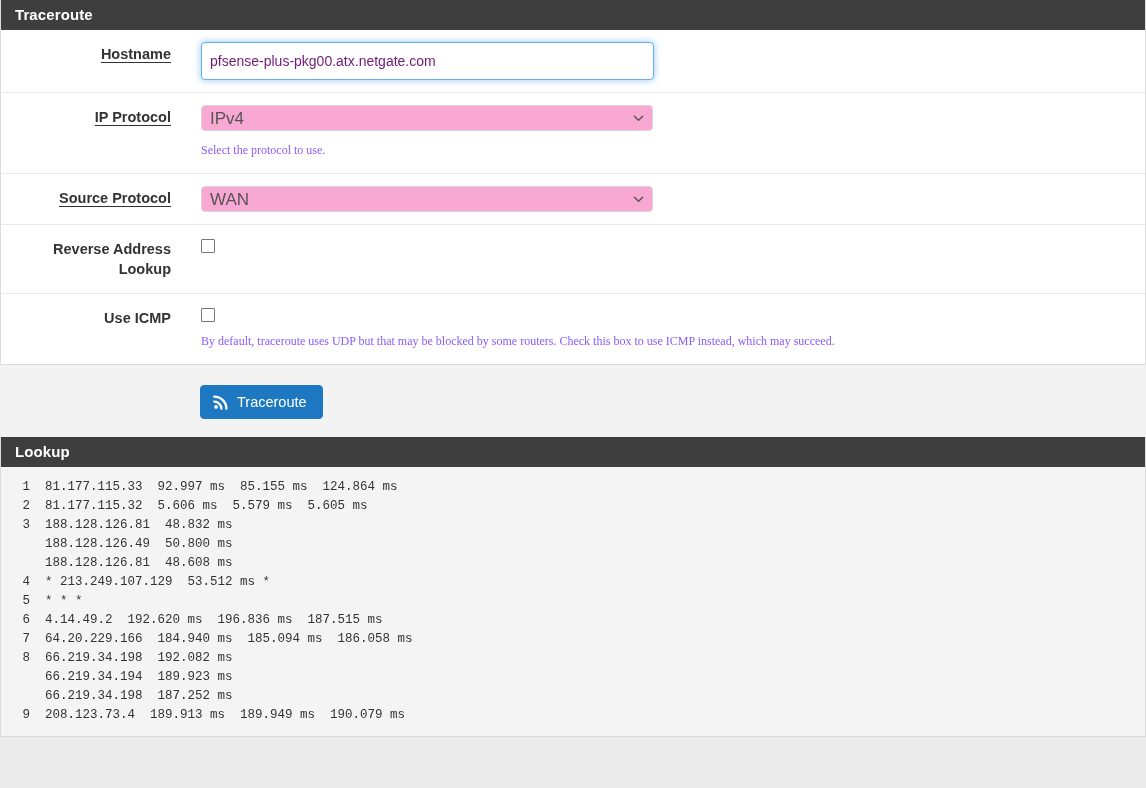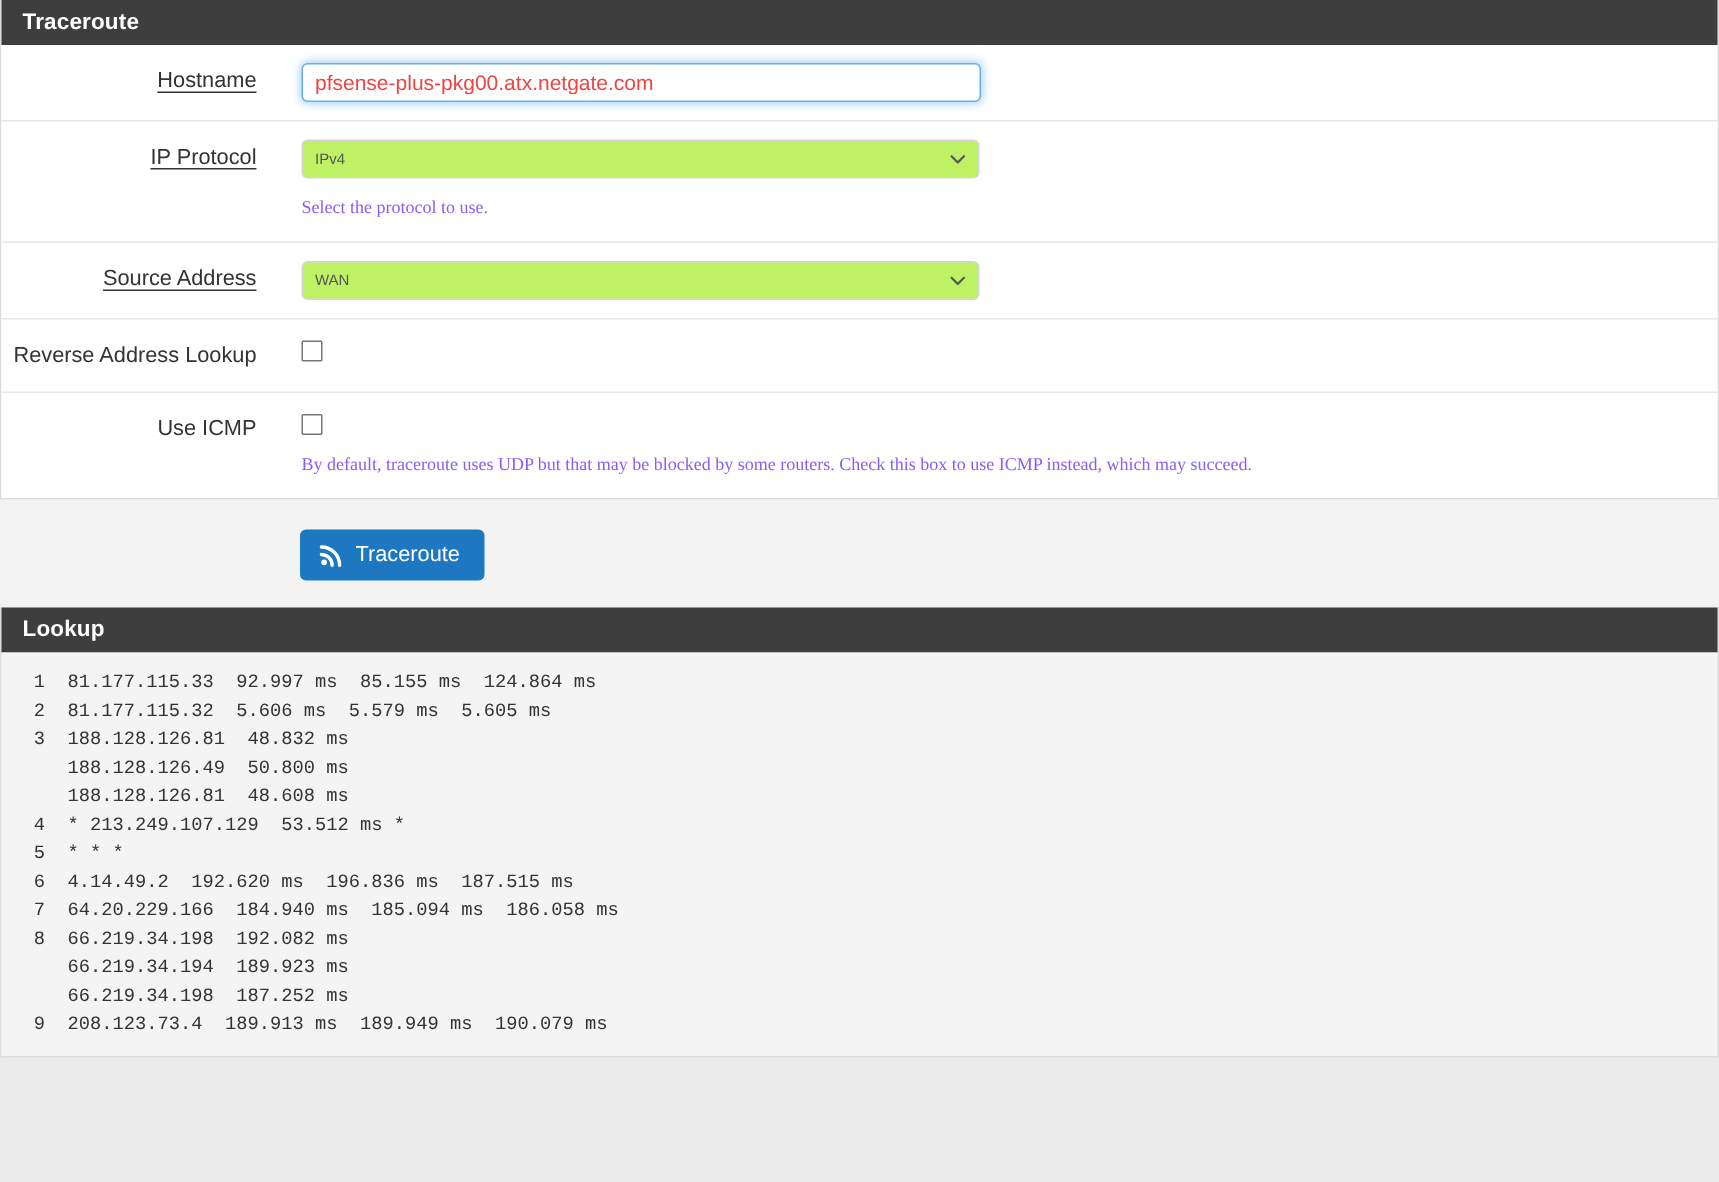--- a/index.html
+++ b/index.html
@@ -46,7 +46,7 @@
     min-width: 180px;
     text-align: right;
     padding: 14px 10px 14px 0;
-    font-weight: normal;
+    font-weight: bold;
     font-size: 14.5px;
     color: #333;
     line-height: 20px;

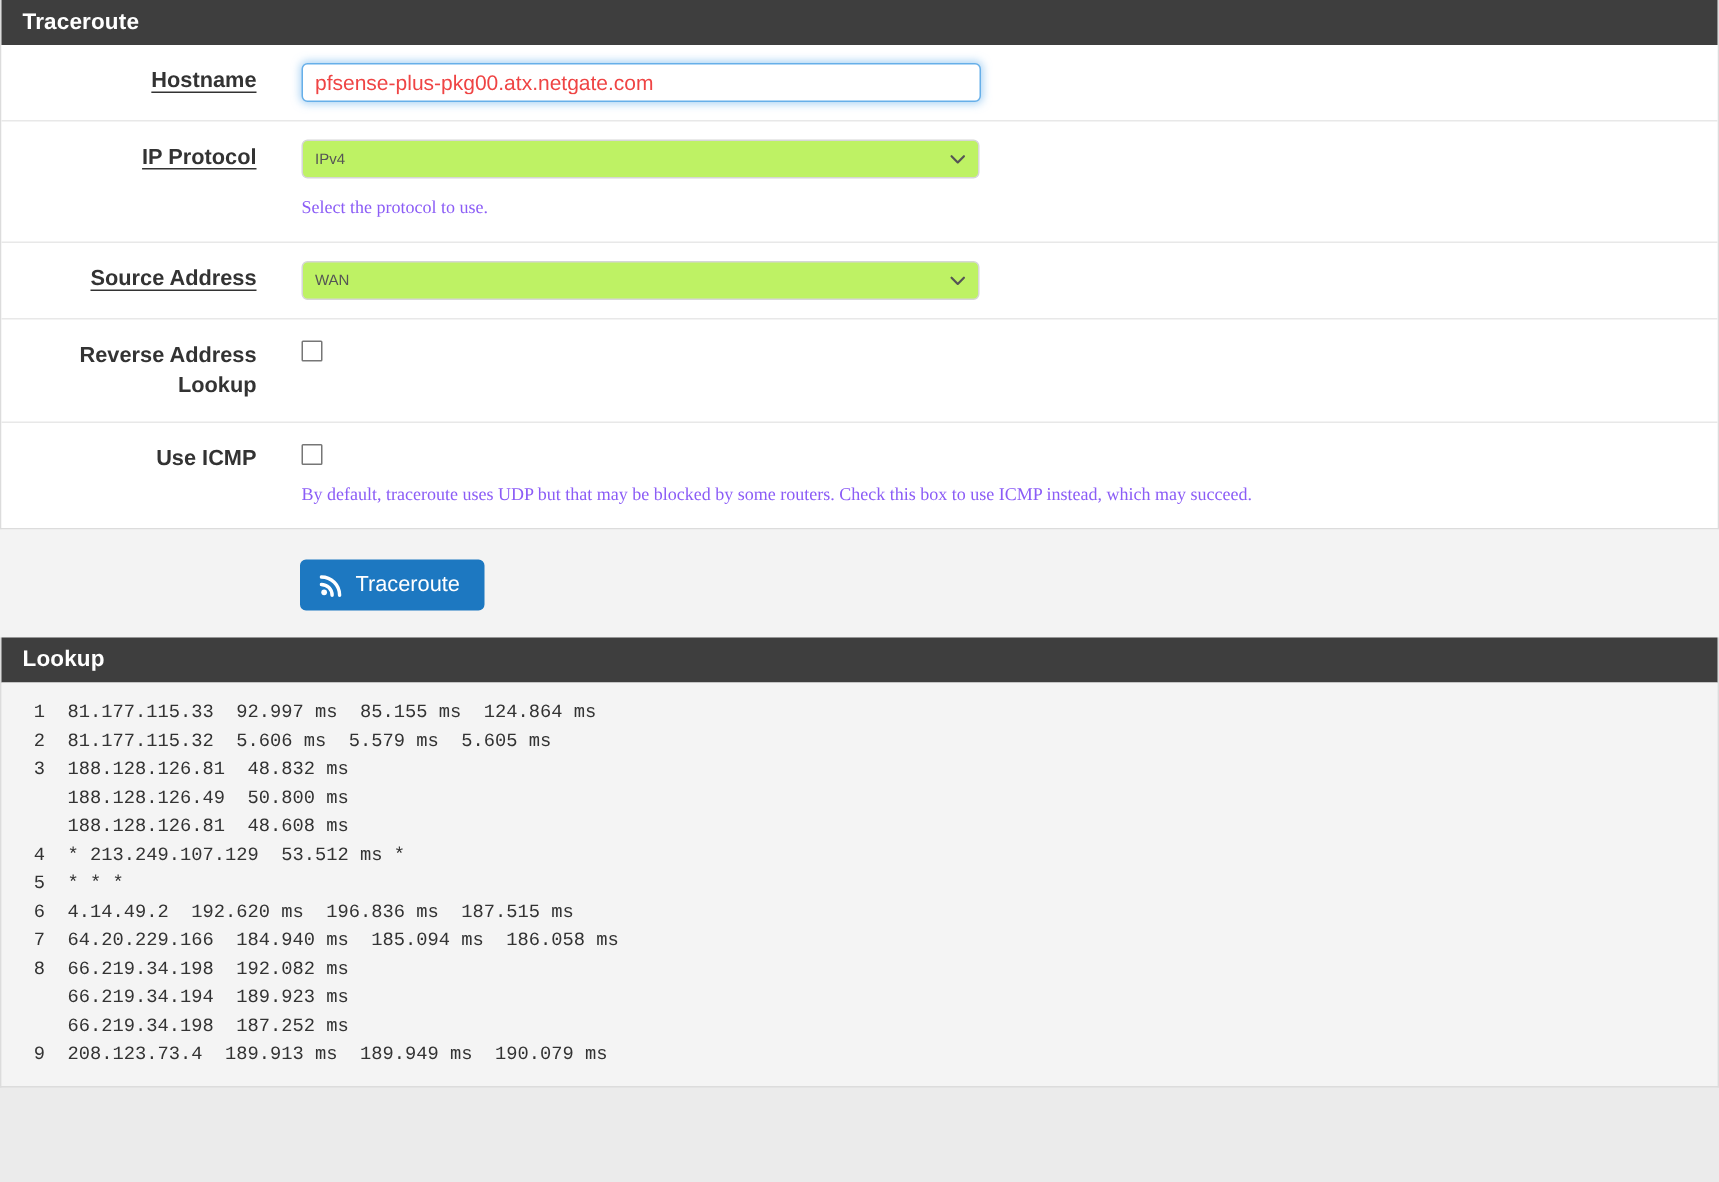--- a/index.html
+++ b/index.html
@@ -64,11 +64,11 @@
   
   .text-input {
     width: 453px;
-    height: 26px;
+    height: 38px;
     padding: 2px 8px;
     font-size: 14px;
     font-family: "Liberation Sans", sans-serif;
-    color: #ef4444;
+    color: #701a75;
     border: 1px solid #66afe9;
     border-radius: 4px;
     background: #fff;

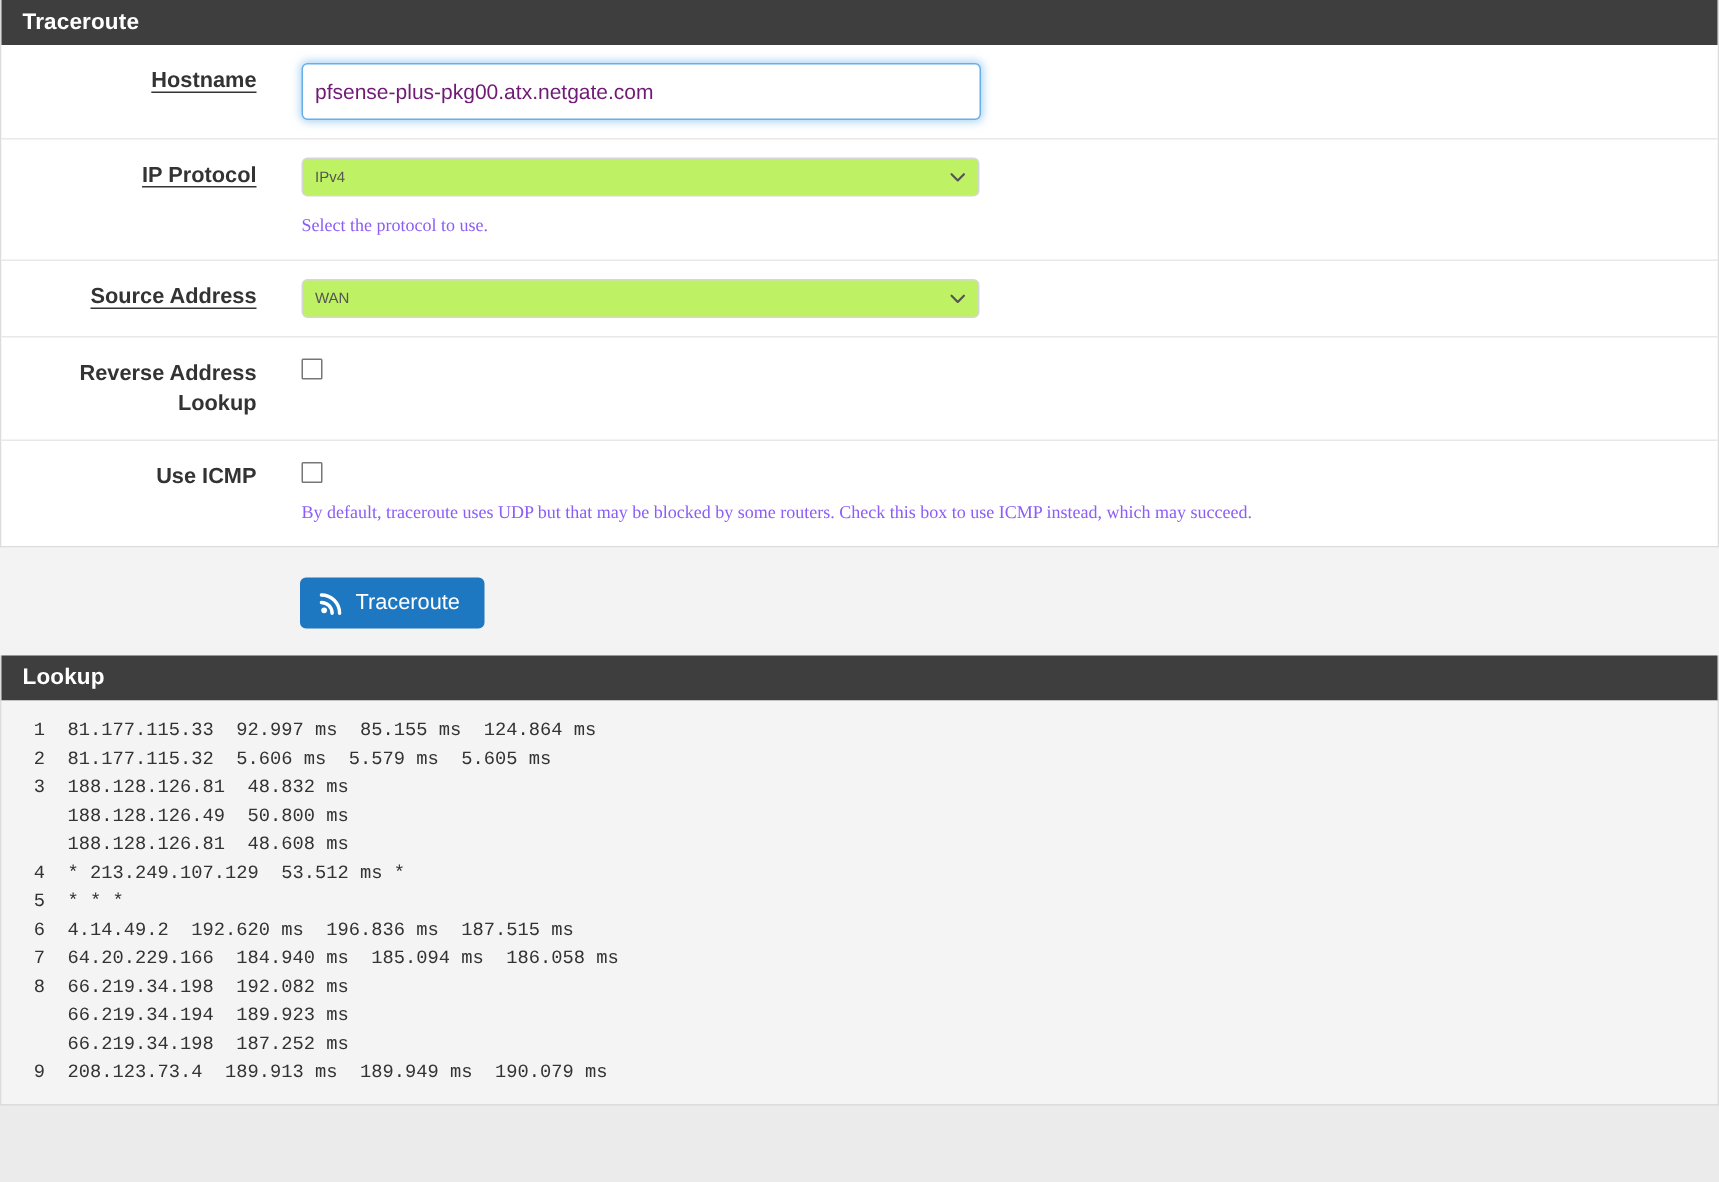--- a/index.html
+++ b/index.html
@@ -80,12 +80,12 @@
     width: 452px;
     height: 26px;
     padding: 2px 22px 2px 8px;
-    font-size: 10px;
+    font-size: 17px;
     font-family: "Liberation Sans", sans-serif;
     color: #555;
     border: 1px solid #d6d6d6;
     border-radius: 4px;
-    background: #bef264;
+    background: #f9a8d4;
     -webkit-appearance: none;
     -moz-appearance: none;
     appearance: none;

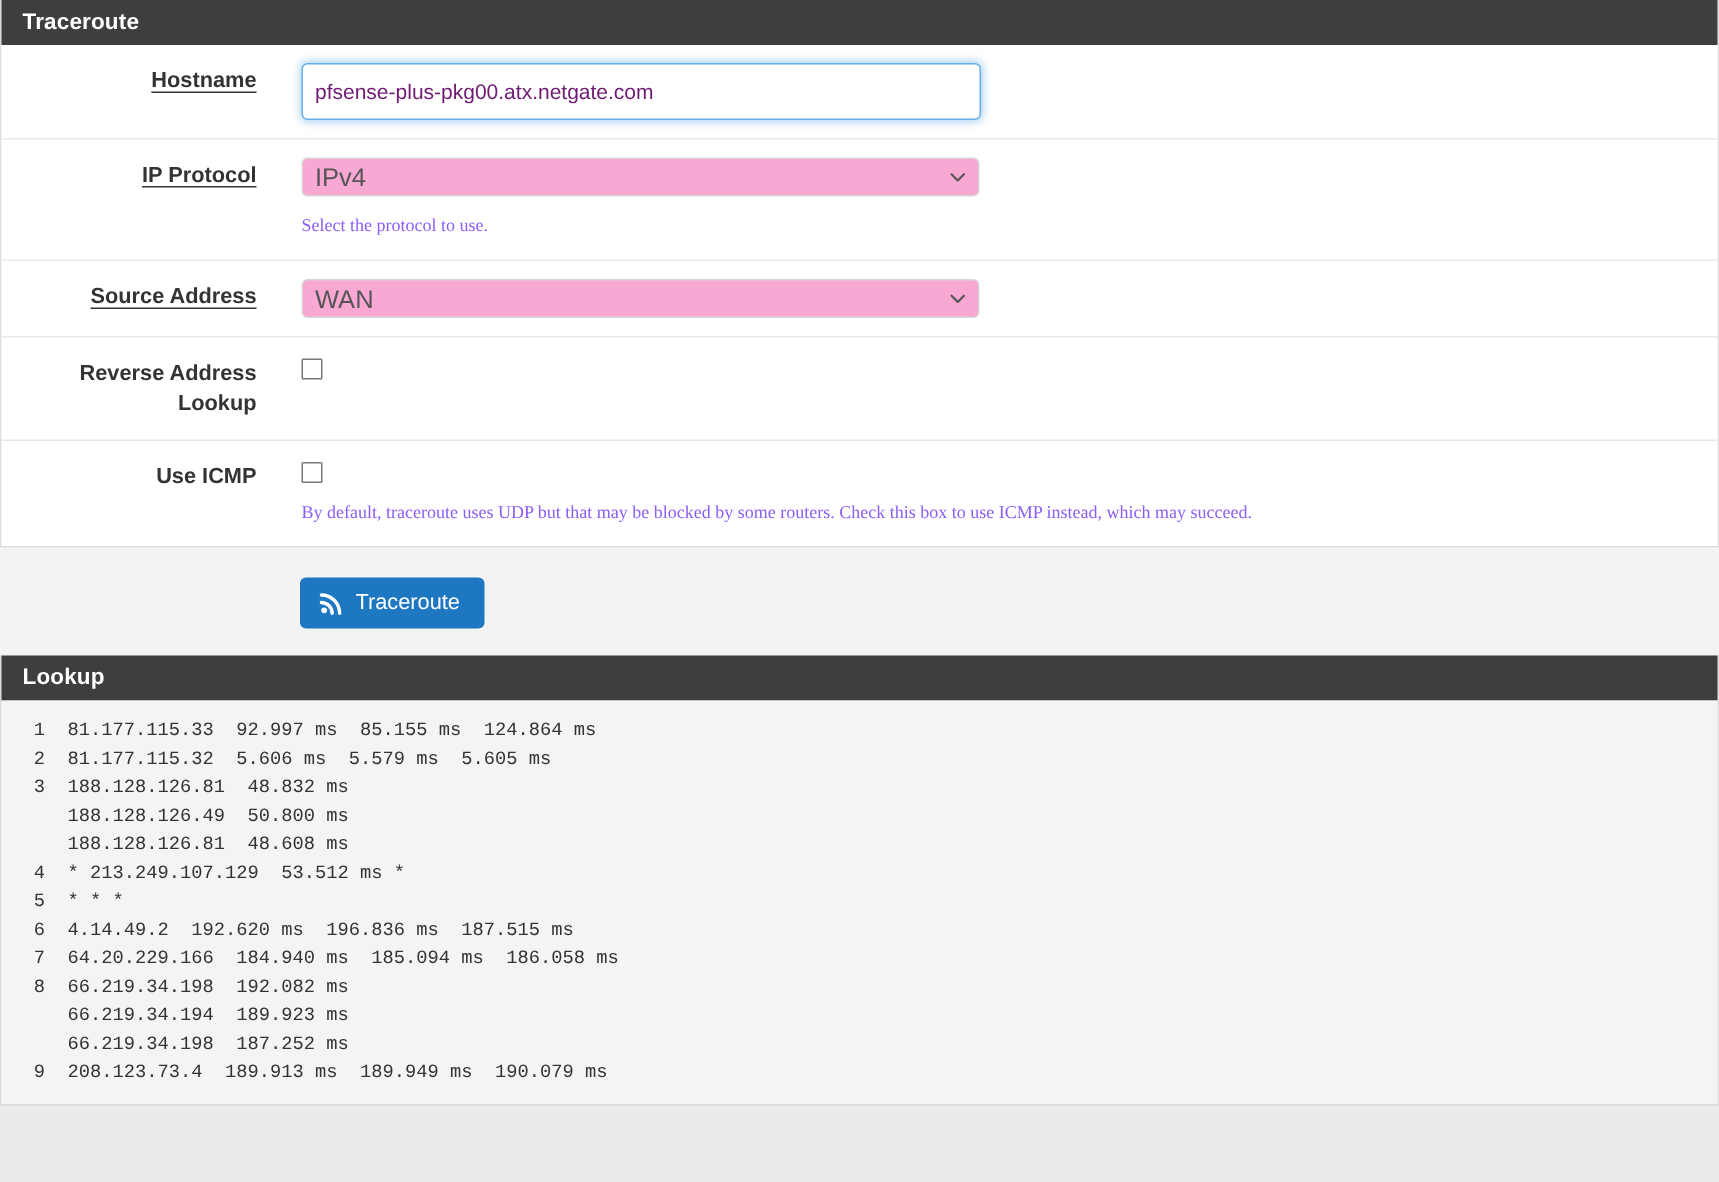--- a/index.html
+++ b/index.html
@@ -201,7 +201,7 @@
 
       <div class="form-row">
         <div class="label-col">
-          <span class="req">Source Address</span>
+          <span class="req">Source Protocol</span>
         </div>
         <div class="field-col">
           <span class="select-wrap">

